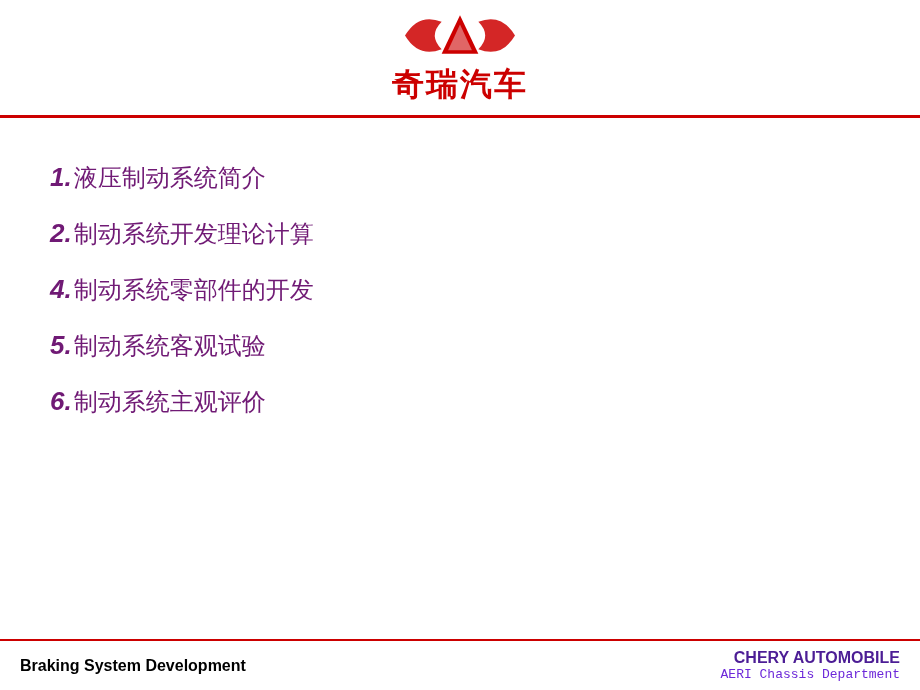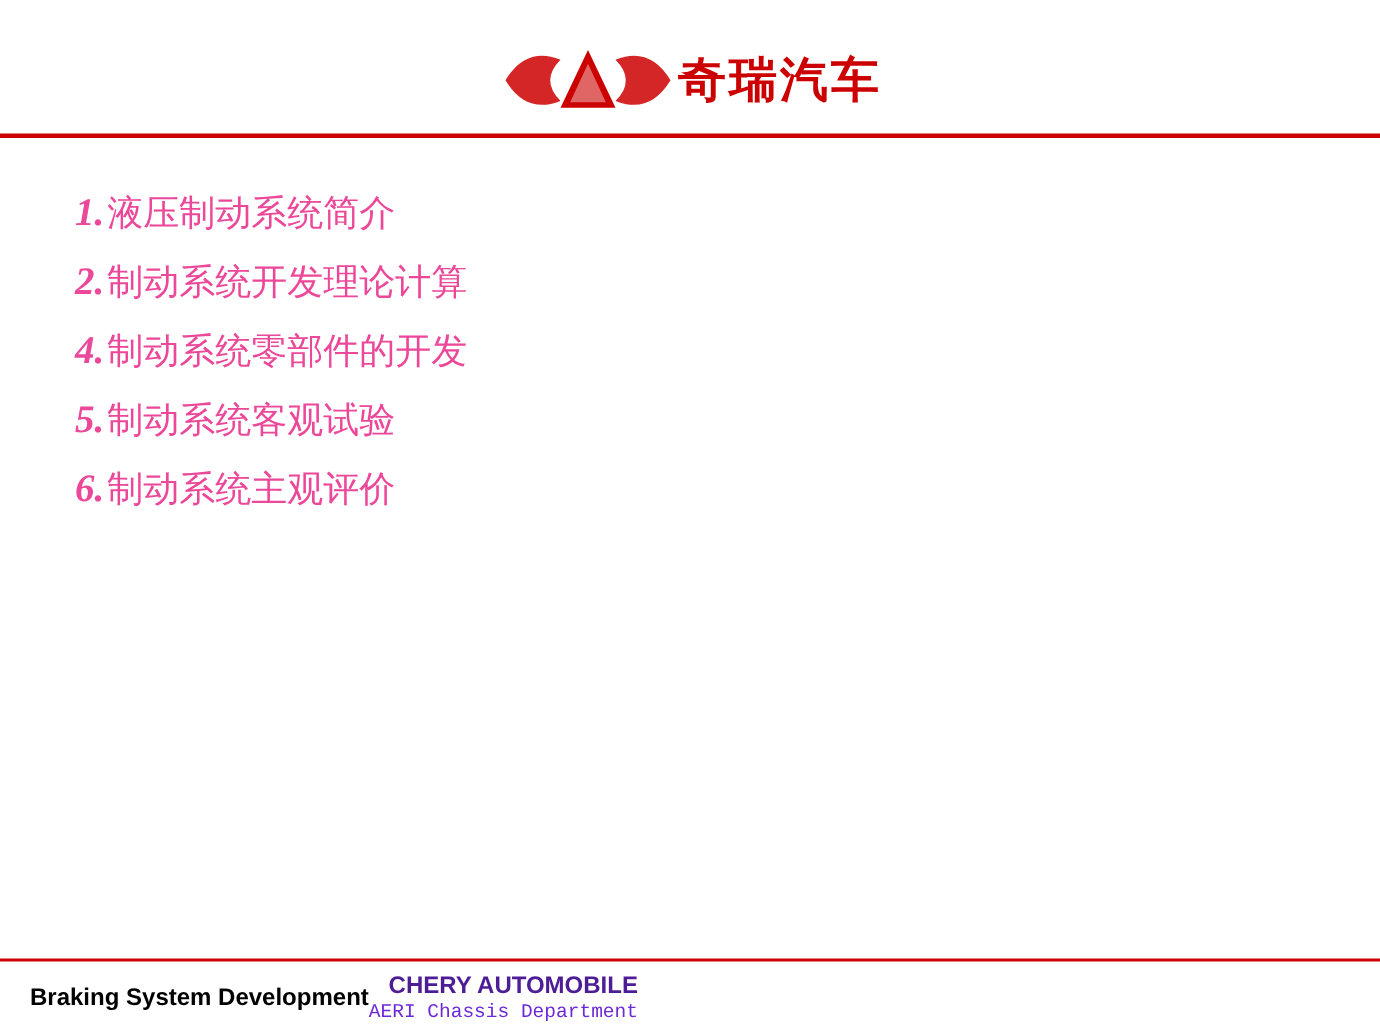--- a/index.html
+++ b/index.html
@@ -17,9 +17,10 @@
     .header {
       display: flex;
       align-items: center;
-      justify-content: center;
-      padding: 26px 20px 8px 20px;
+      justify-content: flex-start;
+      padding: 8px 20px 8px 20px;
       border-bottom: 3px solid #cc0000;
+      flex-direction: column;
     }
 
     

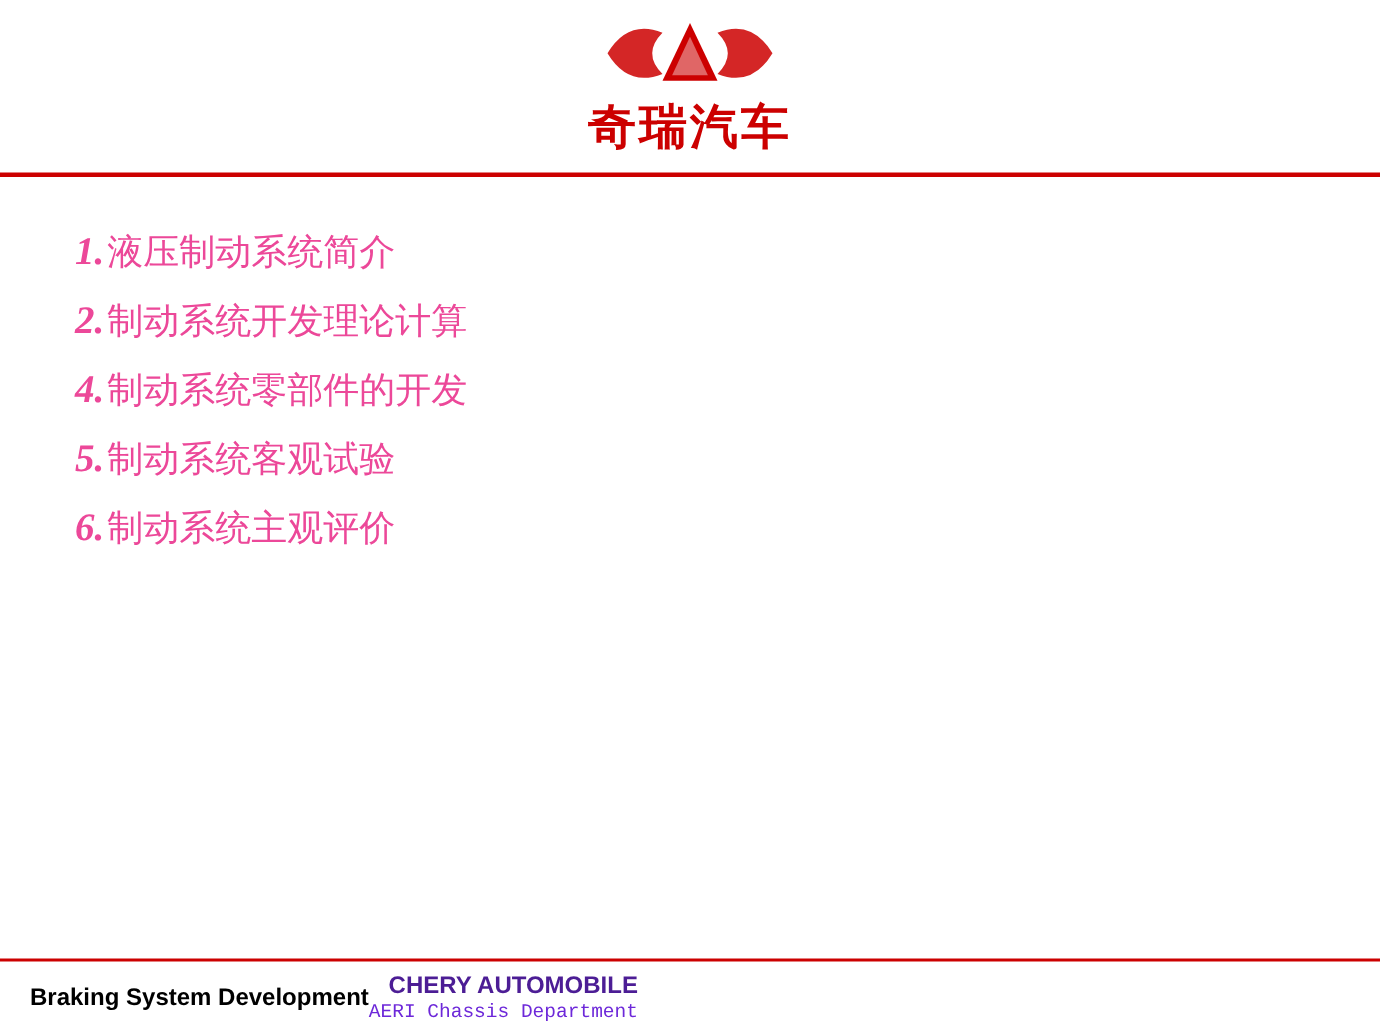--- a/index.html
+++ b/index.html
@@ -50,10 +50,10 @@
     }
 
     .menu-item {
-      margin: 14px 0;
+      margin: 24px 0;
       font-size: 24px;
-      color: #ec4899;
-      font-family: Liberation Serif, serif;
+      color: #701a75;
+      font-family: Liberation Sans, sans-serif;
       cursor: pointer;
     }
 

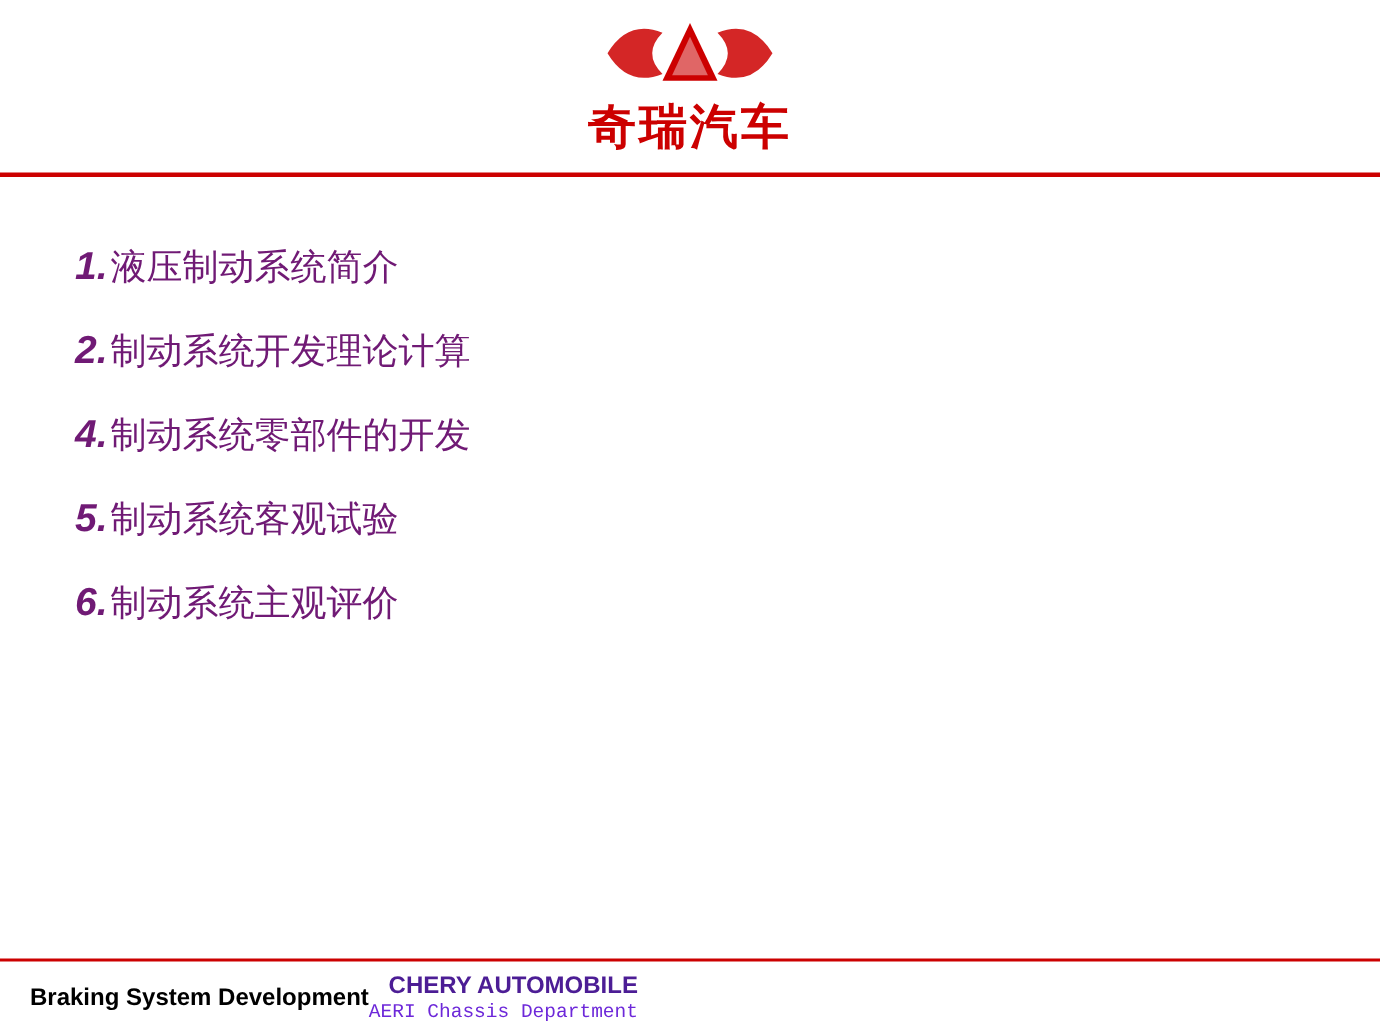--- a/index.html
+++ b/index.html
@@ -73,6 +73,7 @@
       border-top: 2px solid #cc0000;
       padding: 8px 20px;
       display: flex;
+      justify-content: space-between;
       align-items: center;
       background: #ffffff;
     }

